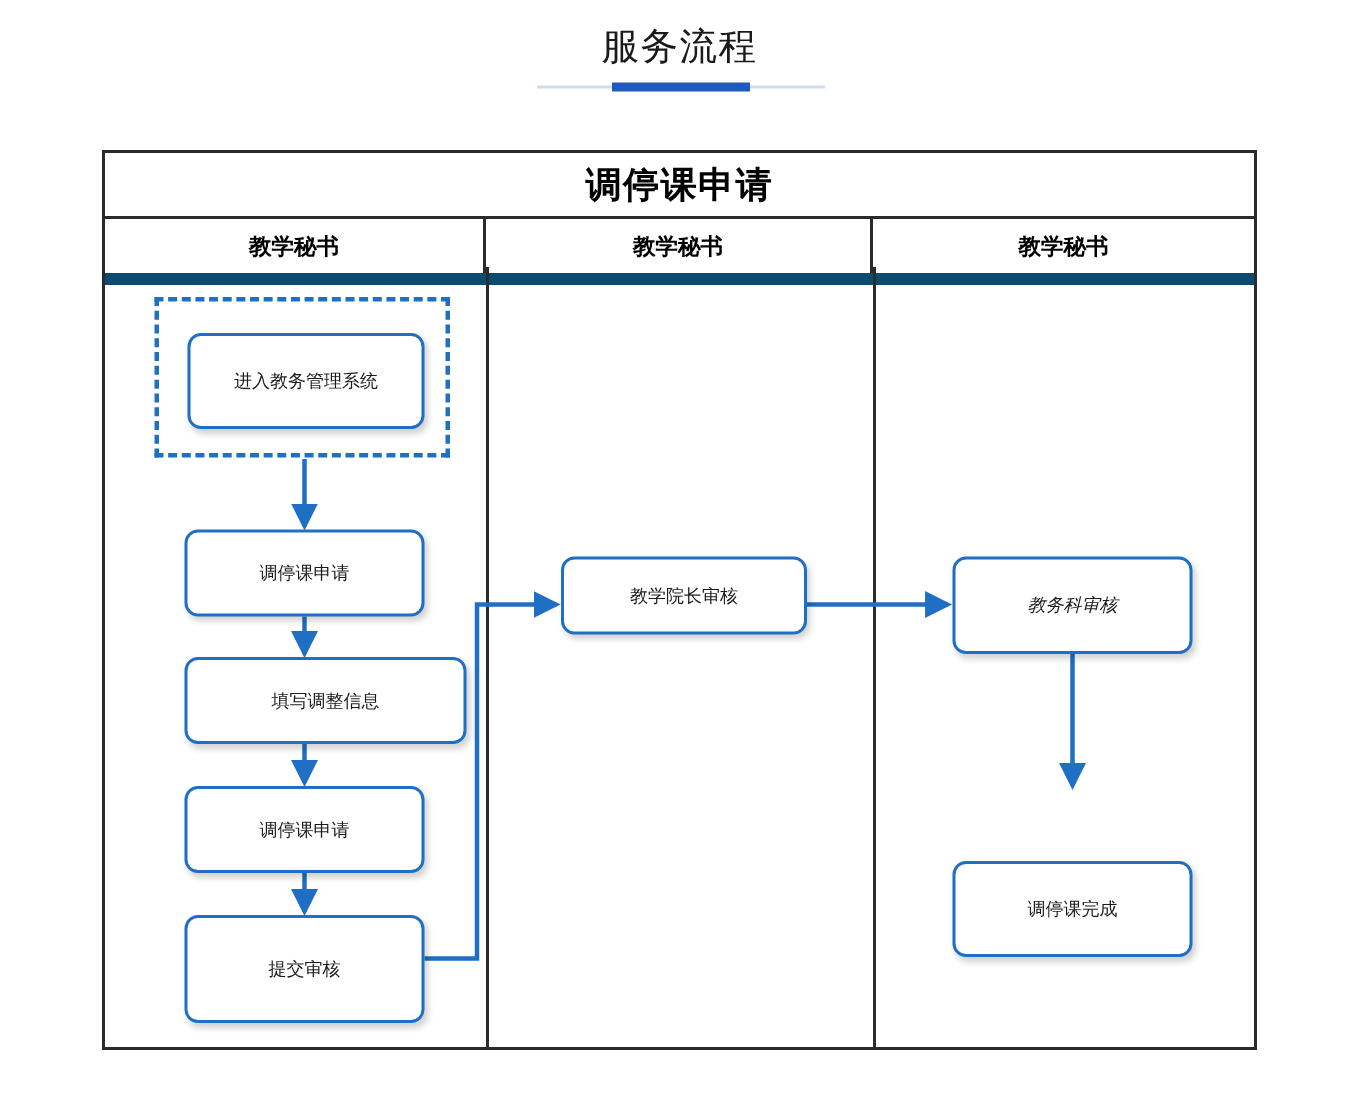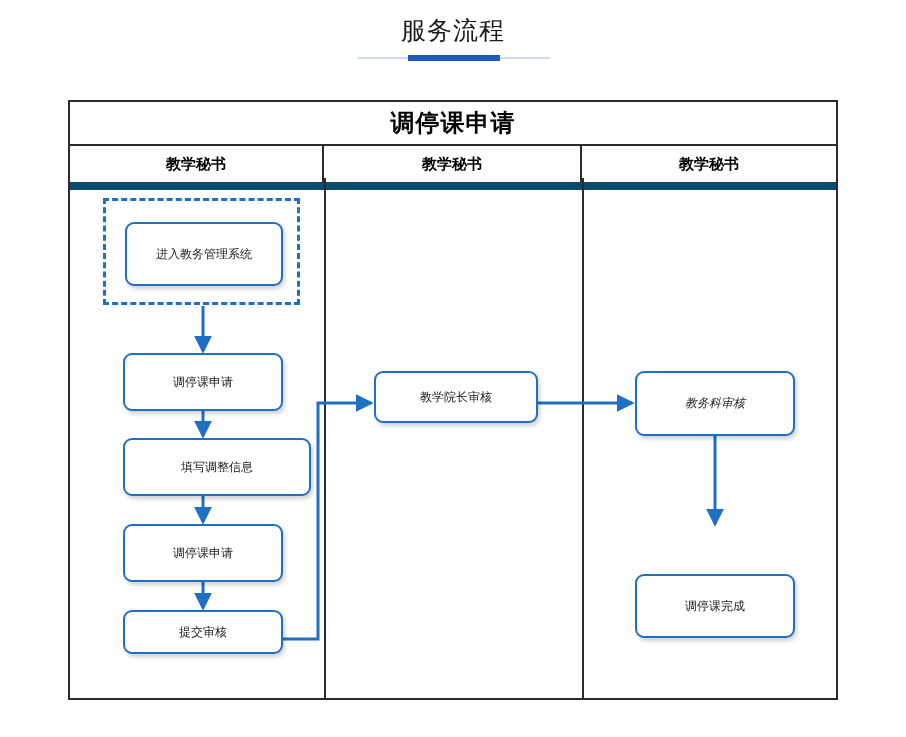--- a/index.html
+++ b/index.html
@@ -129,7 +129,7 @@
   #node-apply          { left: 123px; top: 353px; width: 160px; height: 58px; }
   #node-fill-adjust    { left: 123px; top: 438px; width: 188px; height: 58px; }
   #node-fill-reason    { left: 123px; top: 524px; width: 160px; height: 58px; }
-  #node-submit-review  { left: 123px; top: 610px; width: 160px; height: 44px; }
+  #node-submit-review  { left: 123px; top: 610px; width: 160px; height: 72px; }
   #node-dean-review    { left: 374px; top: 371px; width: 164px; height: 52px; }
   #node-affairs-review { left: 635px; top: 371px; width: 160px; height: 65px; font-style: italic; }
   #node-complete       { left: 635px; top: 526px; width: 160px; height: 64px; margin-top: 48px; }

